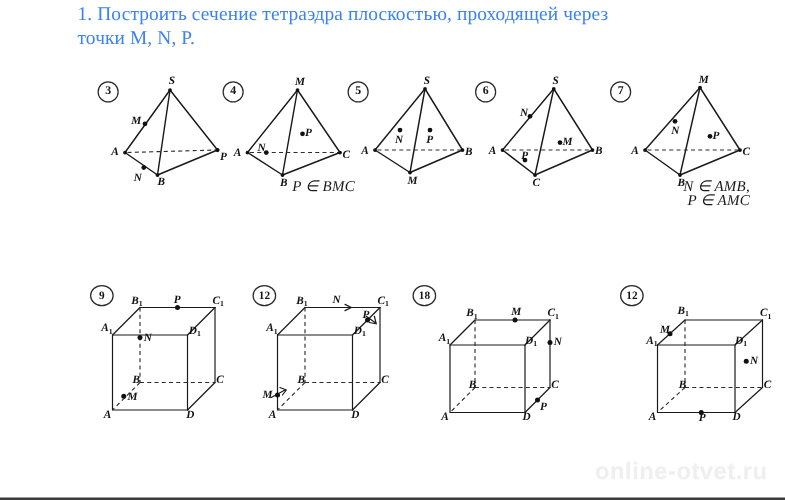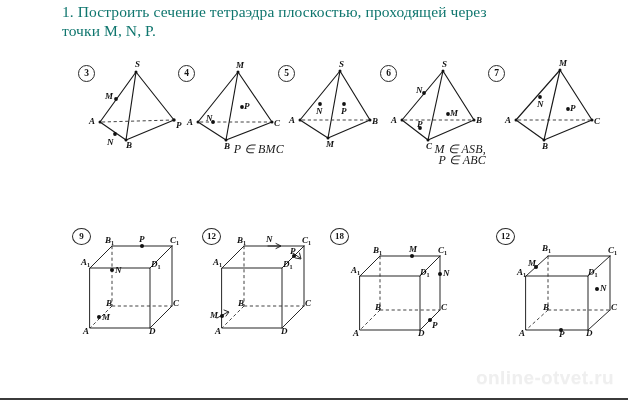--- a/index.html
+++ b/index.html
@@ -22,7 +22,7 @@
     font-family: "Liberation Serif", serif;
     font-size: 15.5px;
     line-height: 19px;
-    color: #0f766e;
+    color: #3b82f6;
     letter-spacing: 0.1px;
   }
   #heading-1 { left: 62px; top: 2px; width: 460px; }

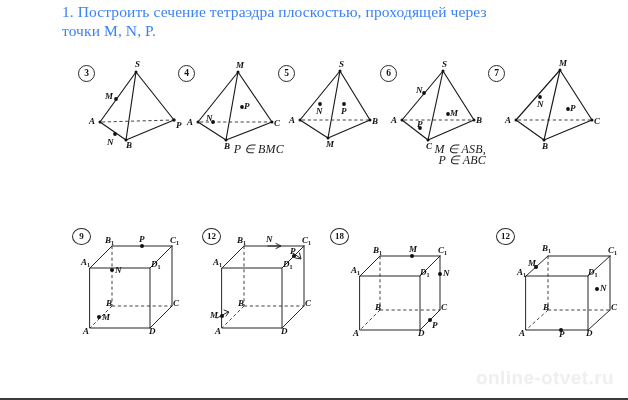--- a/index.html
+++ b/index.html
@@ -214,8 +214,6 @@
     <div class="vlabel" style="left:36px; top:24px;">N</div>
     <div class="vlabel" style="left:70px; top:47px;">M</div>
     <div class="vlabel" style="left:37px; top:58px;">P</div>
-    <div class="caption" style="left:6px; top:82px; width:100px;">M ∈ ASB,
-P ∈ ABC</div>
   </div>
 
   <div class="fig" id="fig7" style="left:488px; top:62px; width:118px; height:100px;">

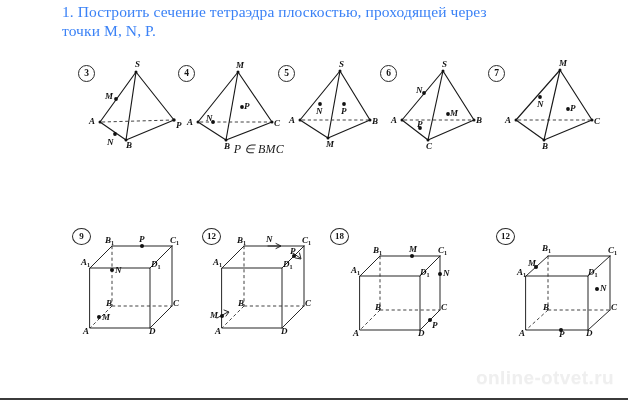--- a/index.html
+++ b/index.html
@@ -239,6 +239,8 @@
     <div class="vlabel" style="left:54px; top:80px;">B</div>
     <div class="vlabel" style="left:49px; top:38px;">N</div>
     <div class="vlabel" style="left:82px; top:42px;">P</div>
+    <div class="caption" style="left:6px; top:82px; width:106px;">N ∈ AMB,
+P ∈ AMC</div>
   </div>
 
 

